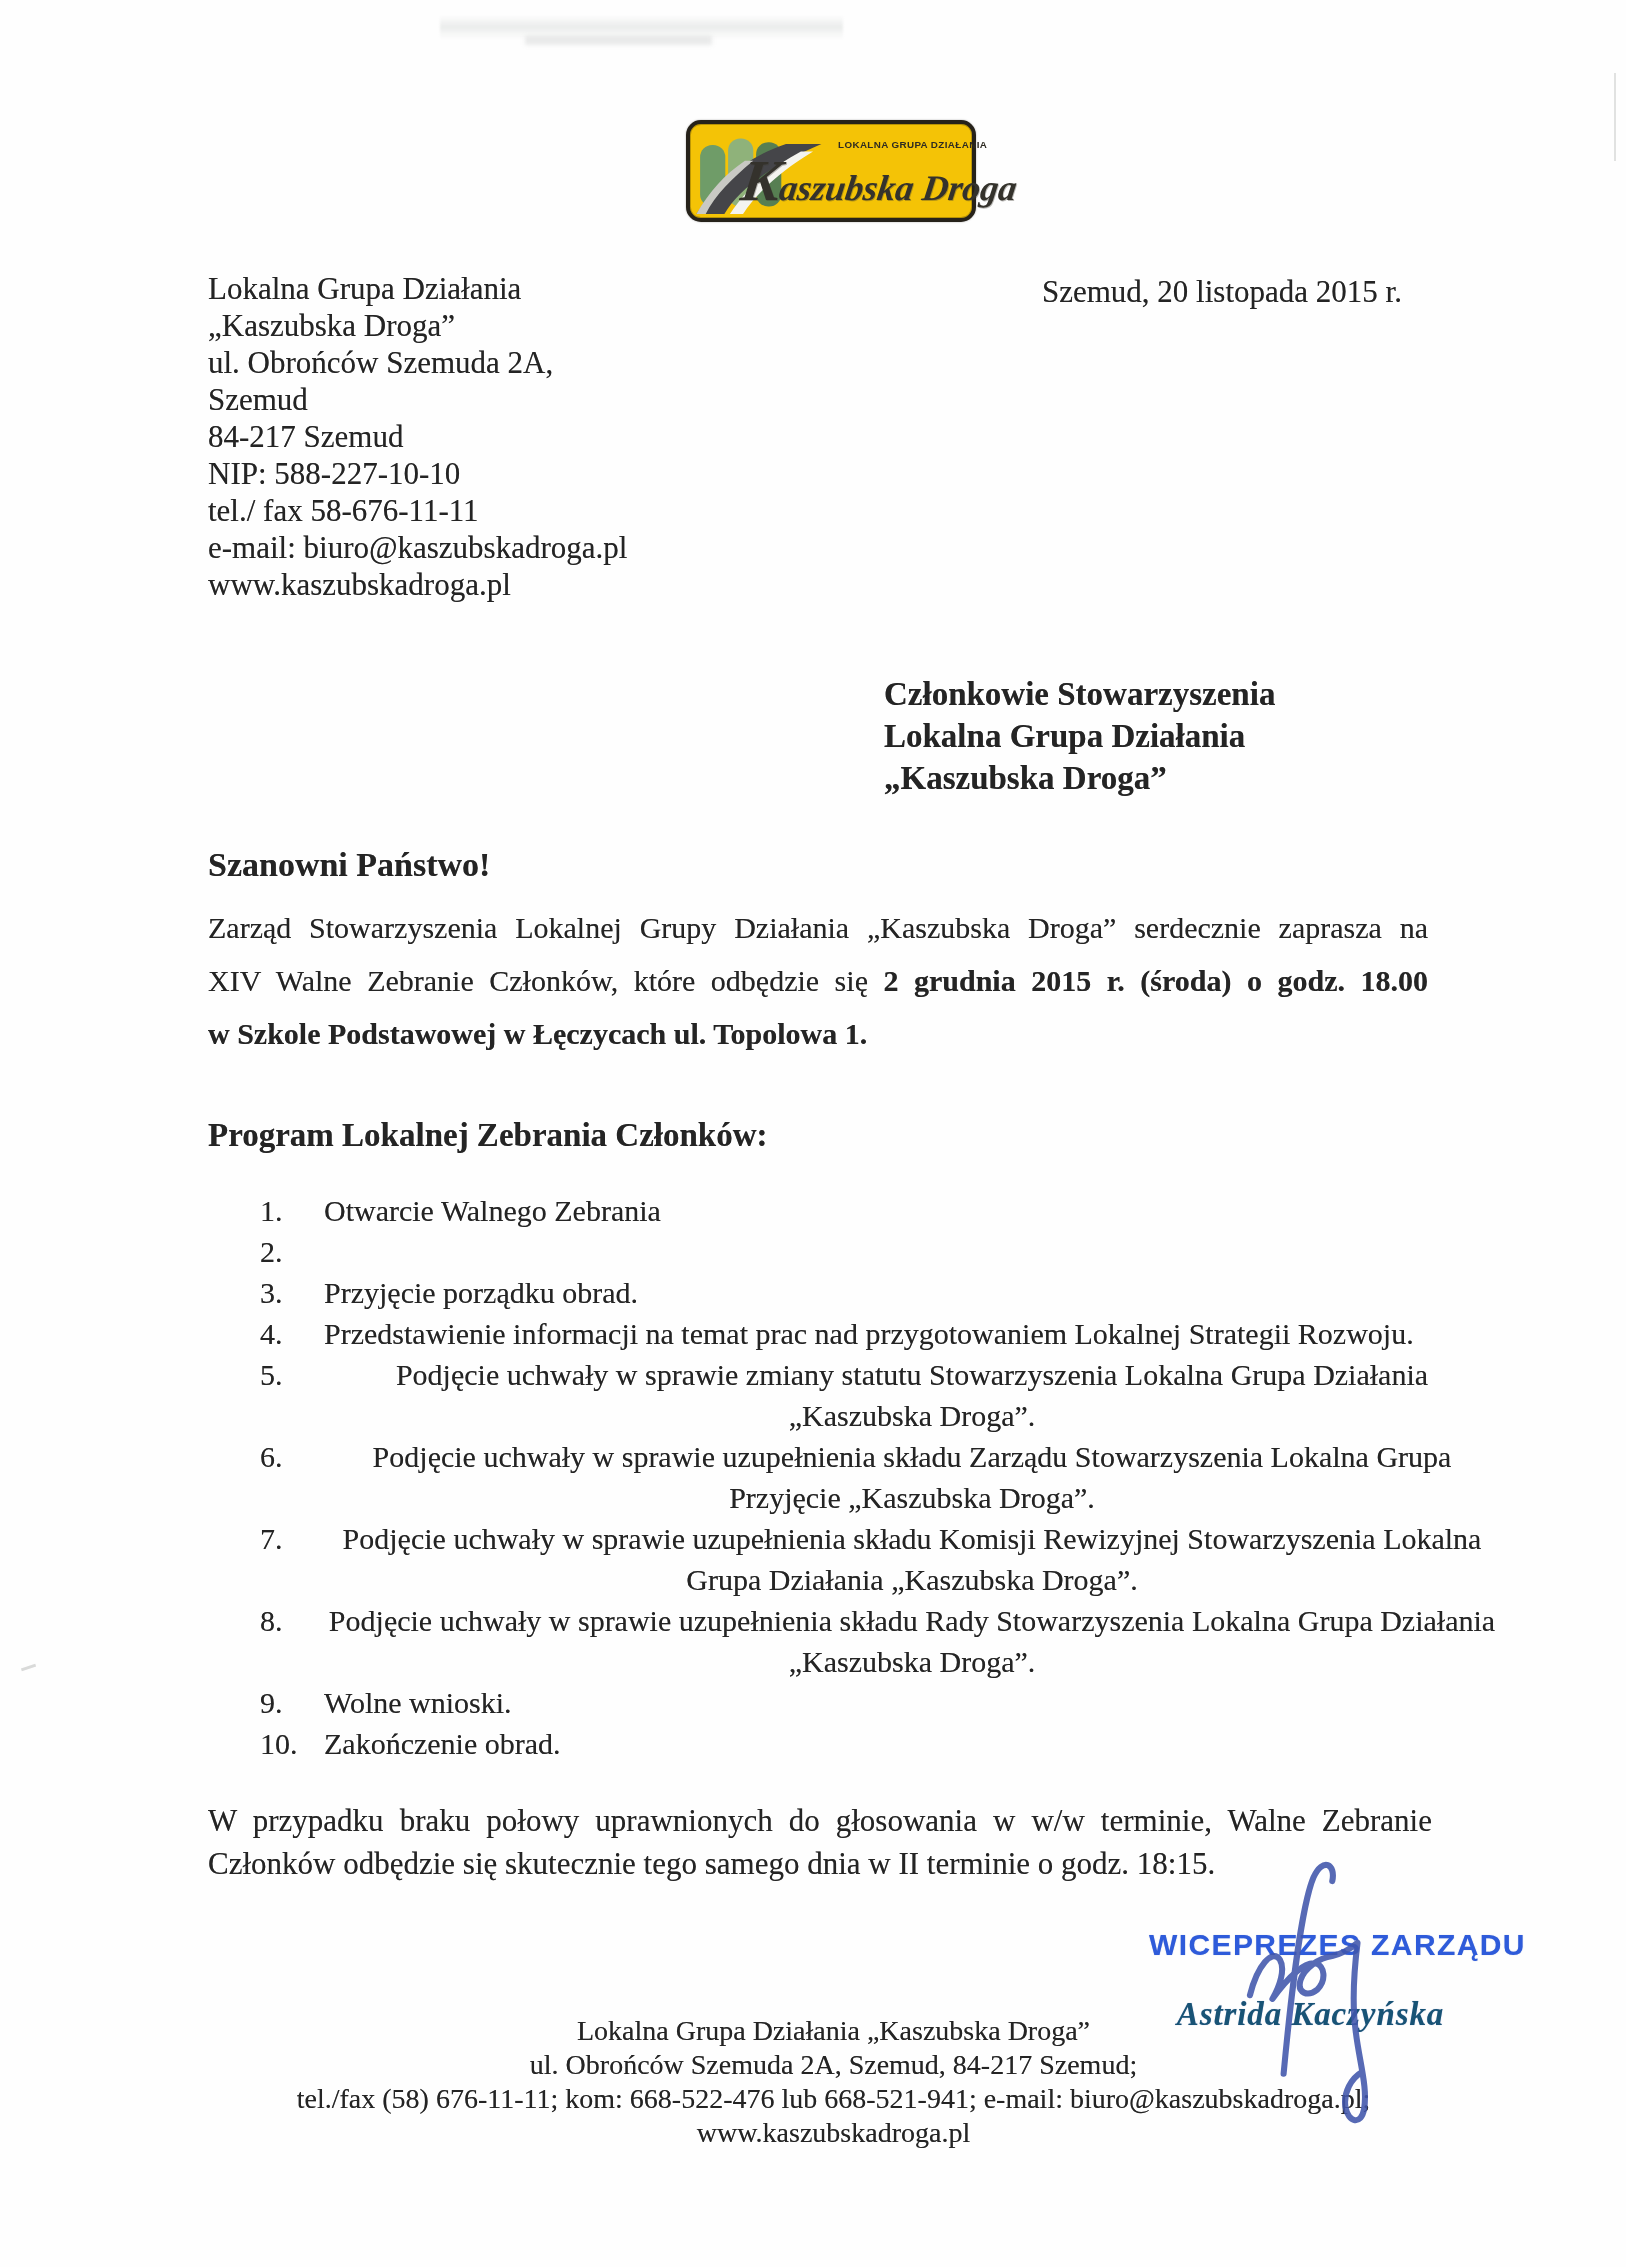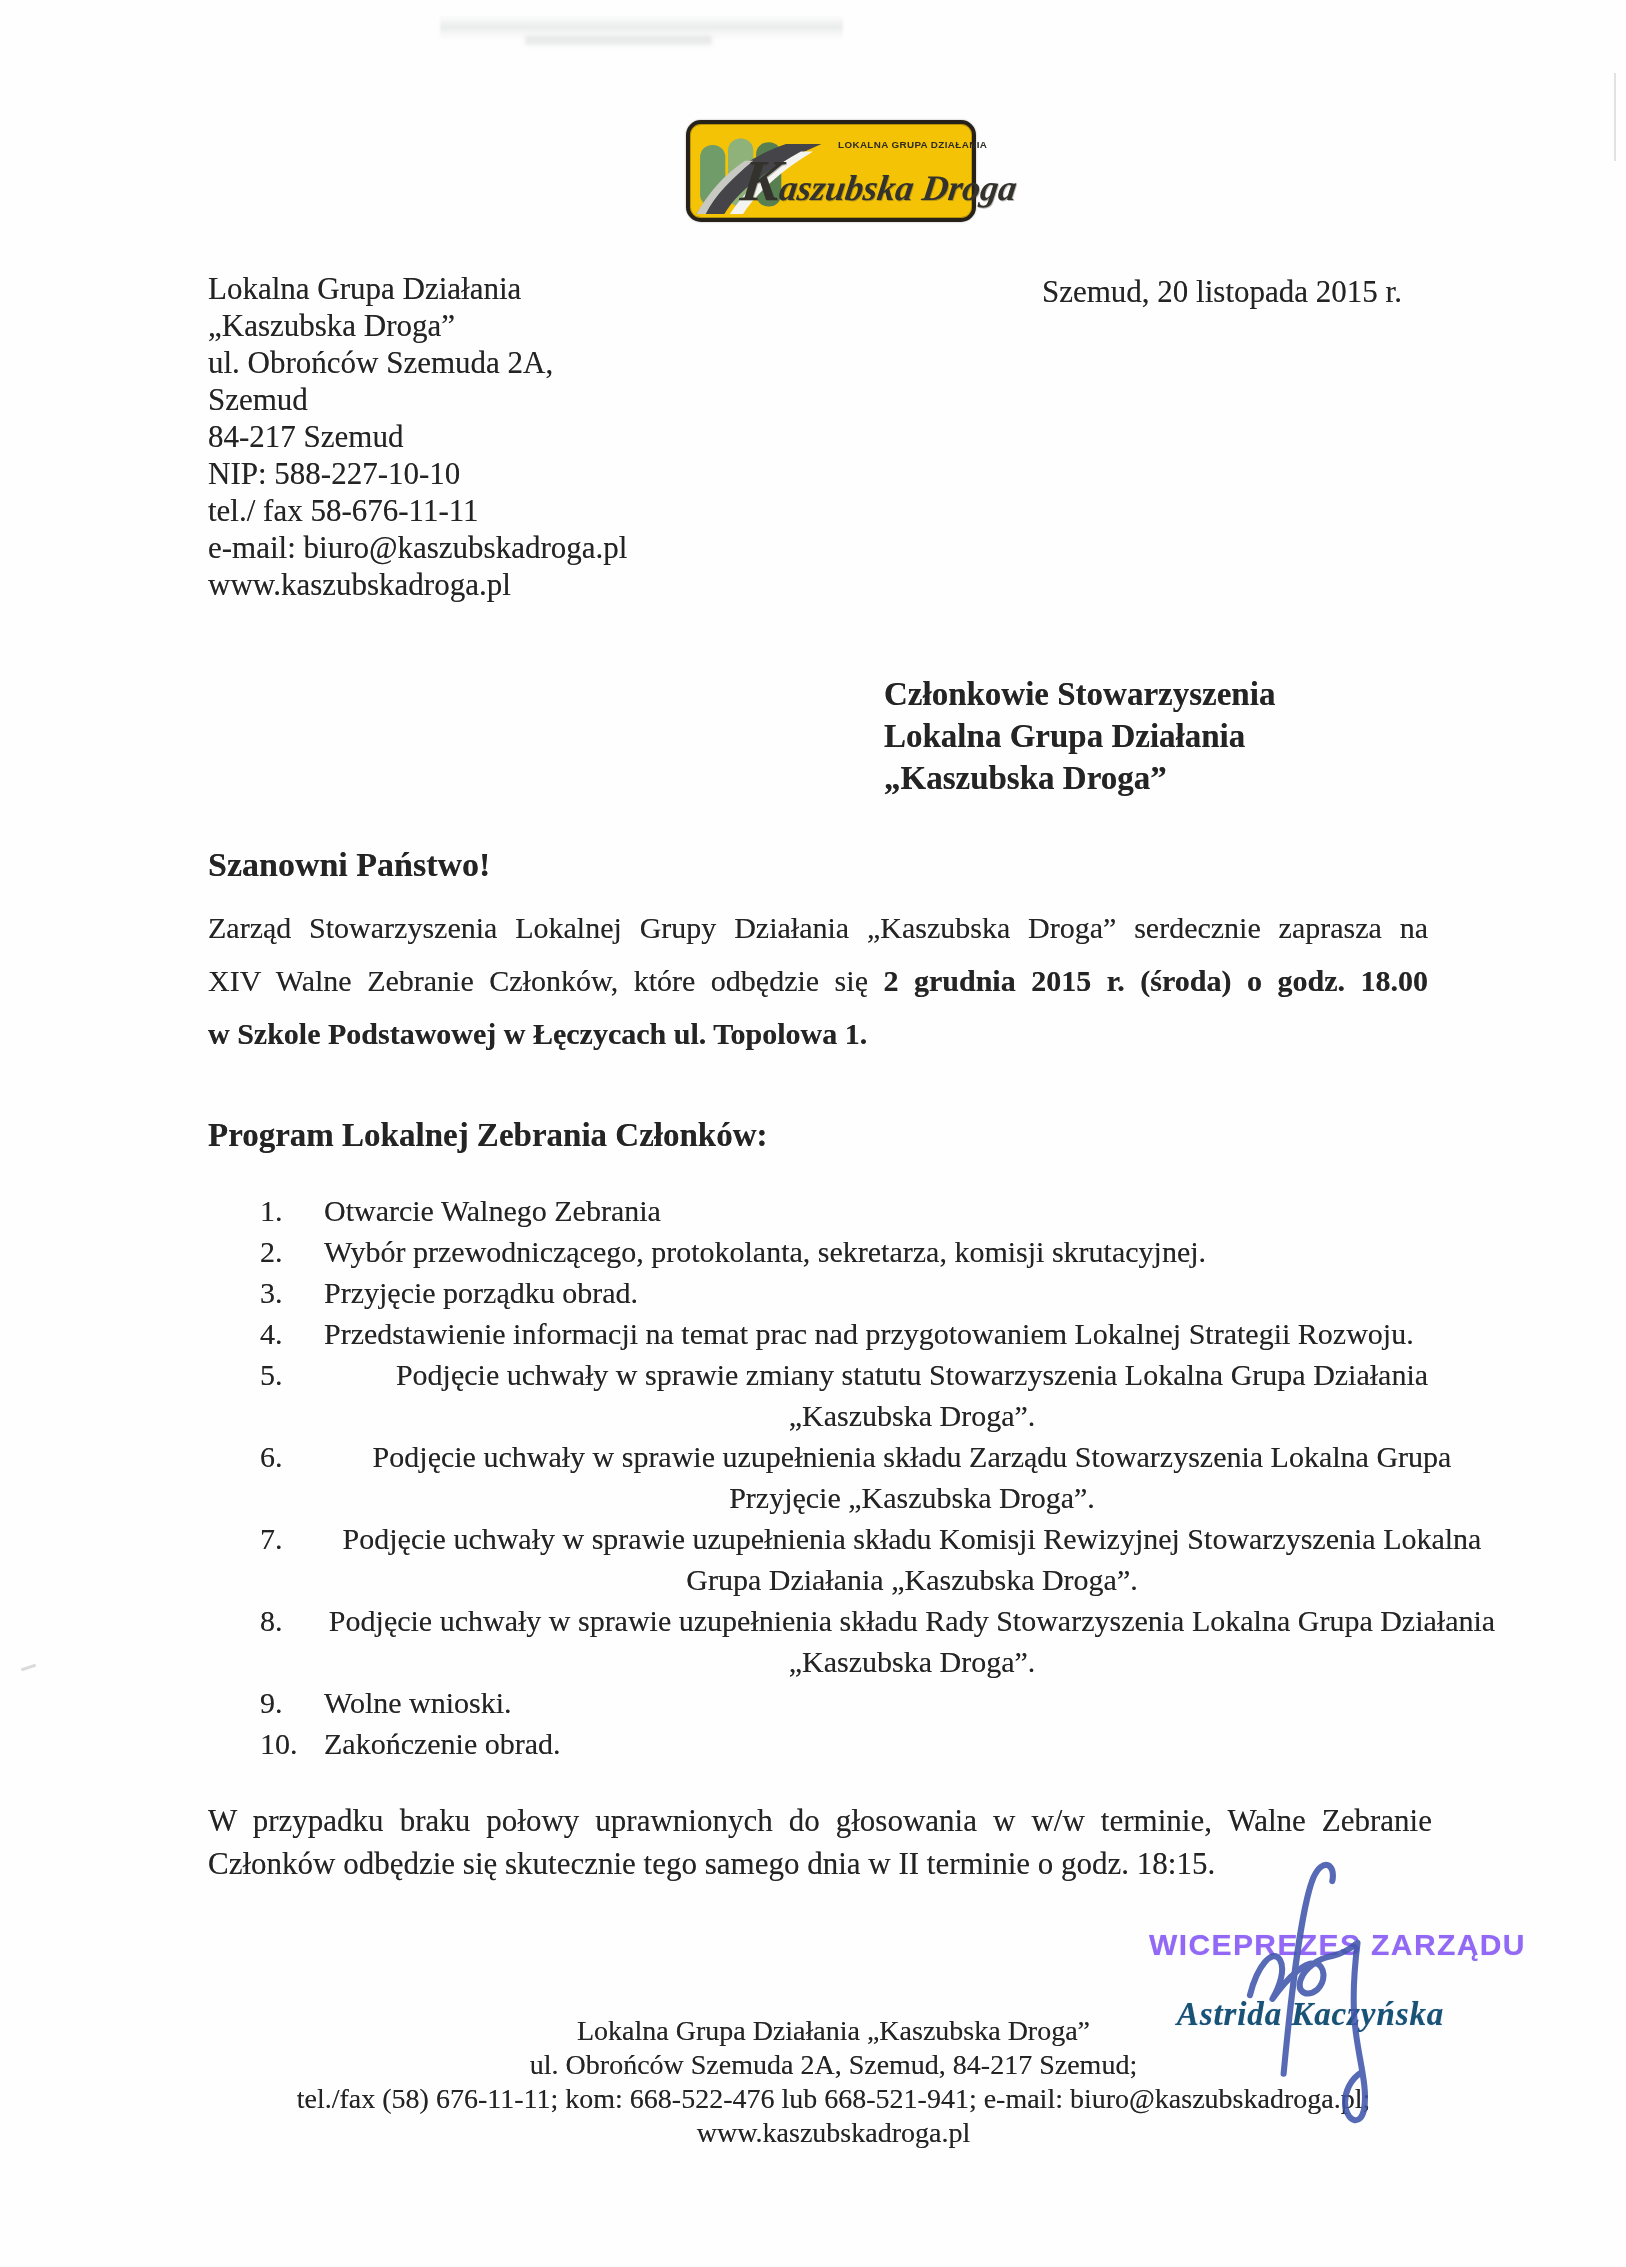--- a/index.html
+++ b/index.html
@@ -154,7 +154,6 @@
     </div>
     <div class="agenda-item">
       <span class="num">2.</span>
-      <span class="txt">Wybór przewodniczącego, protokolanta, sekretarza, komisji skrutacyjnej.</span>
     </div>
     <div class="agenda-item">
       <span class="num">3.</span>

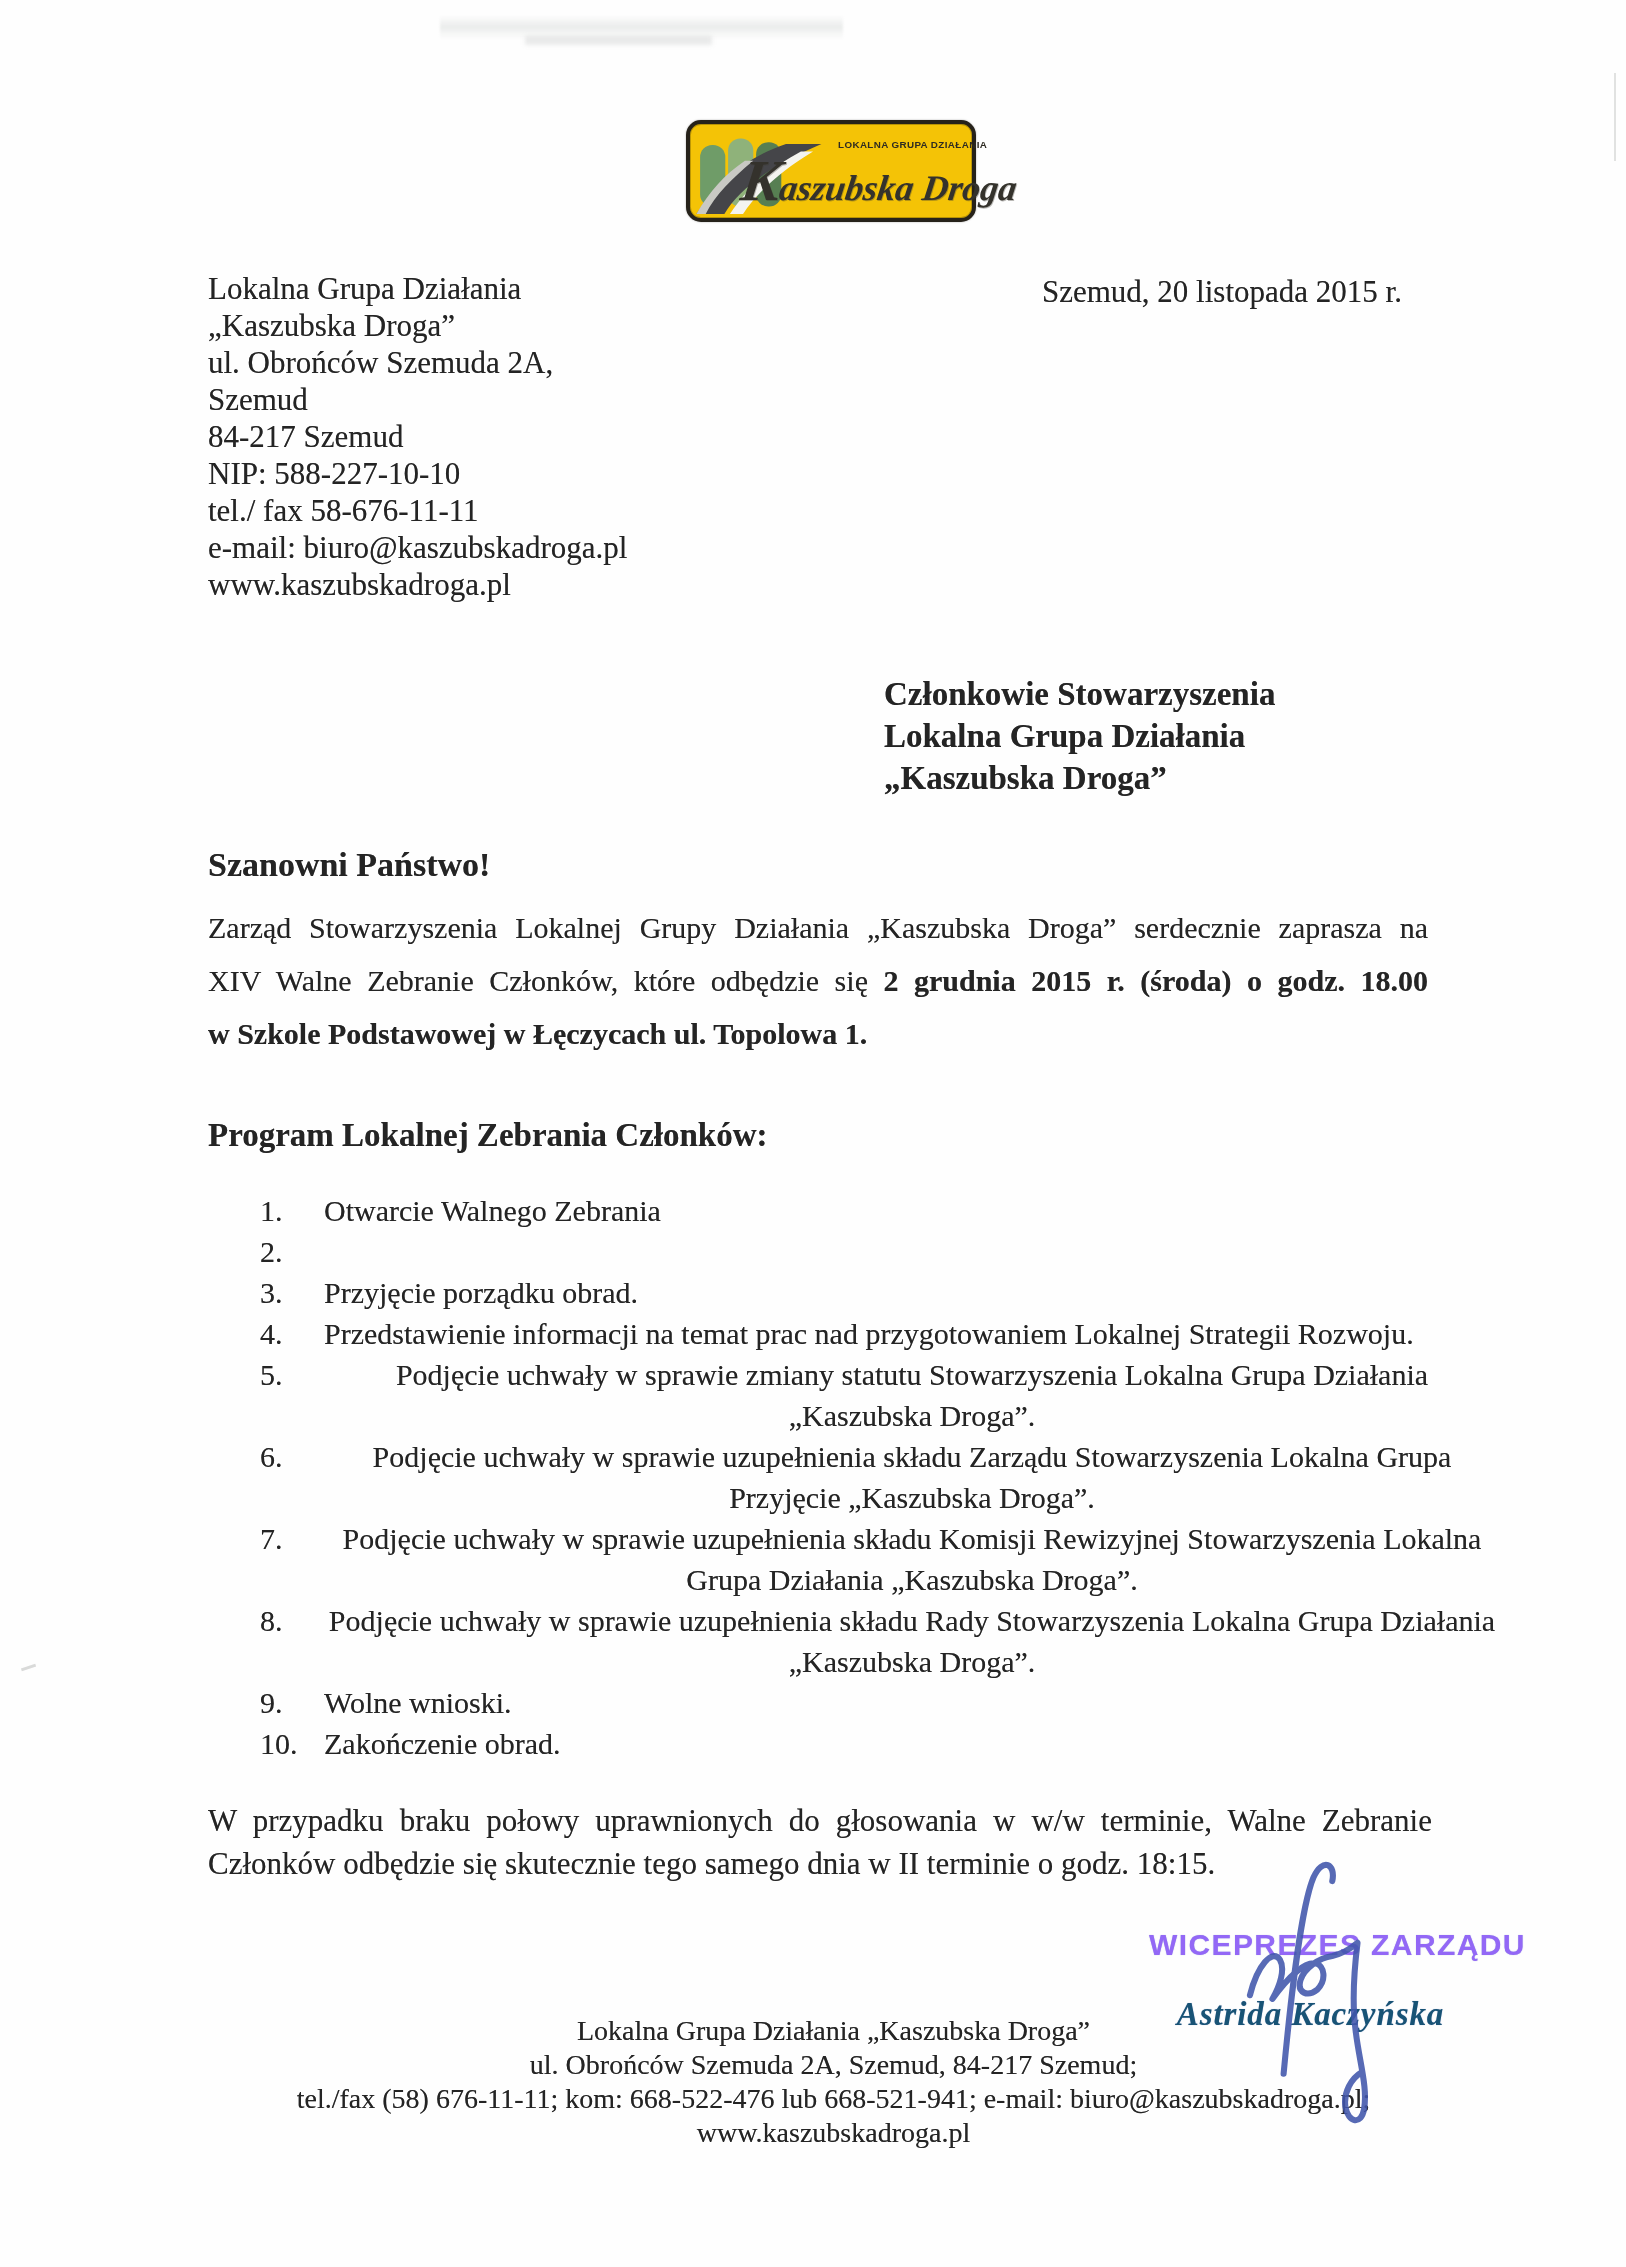--- a/index.html
+++ b/index.html
@@ -79,7 +79,7 @@
     position:absolute;left:1149px;top:1928px;width:317px;
     font-family:"Liberation Sans", sans-serif;
     font-size:30px;font-weight:600;letter-spacing:1.4px;
-    color:#8b5cf6;text-align:center;white-space:nowrap;
+    color:#1d4ed8;text-align:center;white-space:nowrap;
     opacity:0.92;text-shadow:0 0 0.9px rgba(74,99,184,0.5);
   }
   .stamp-name{

